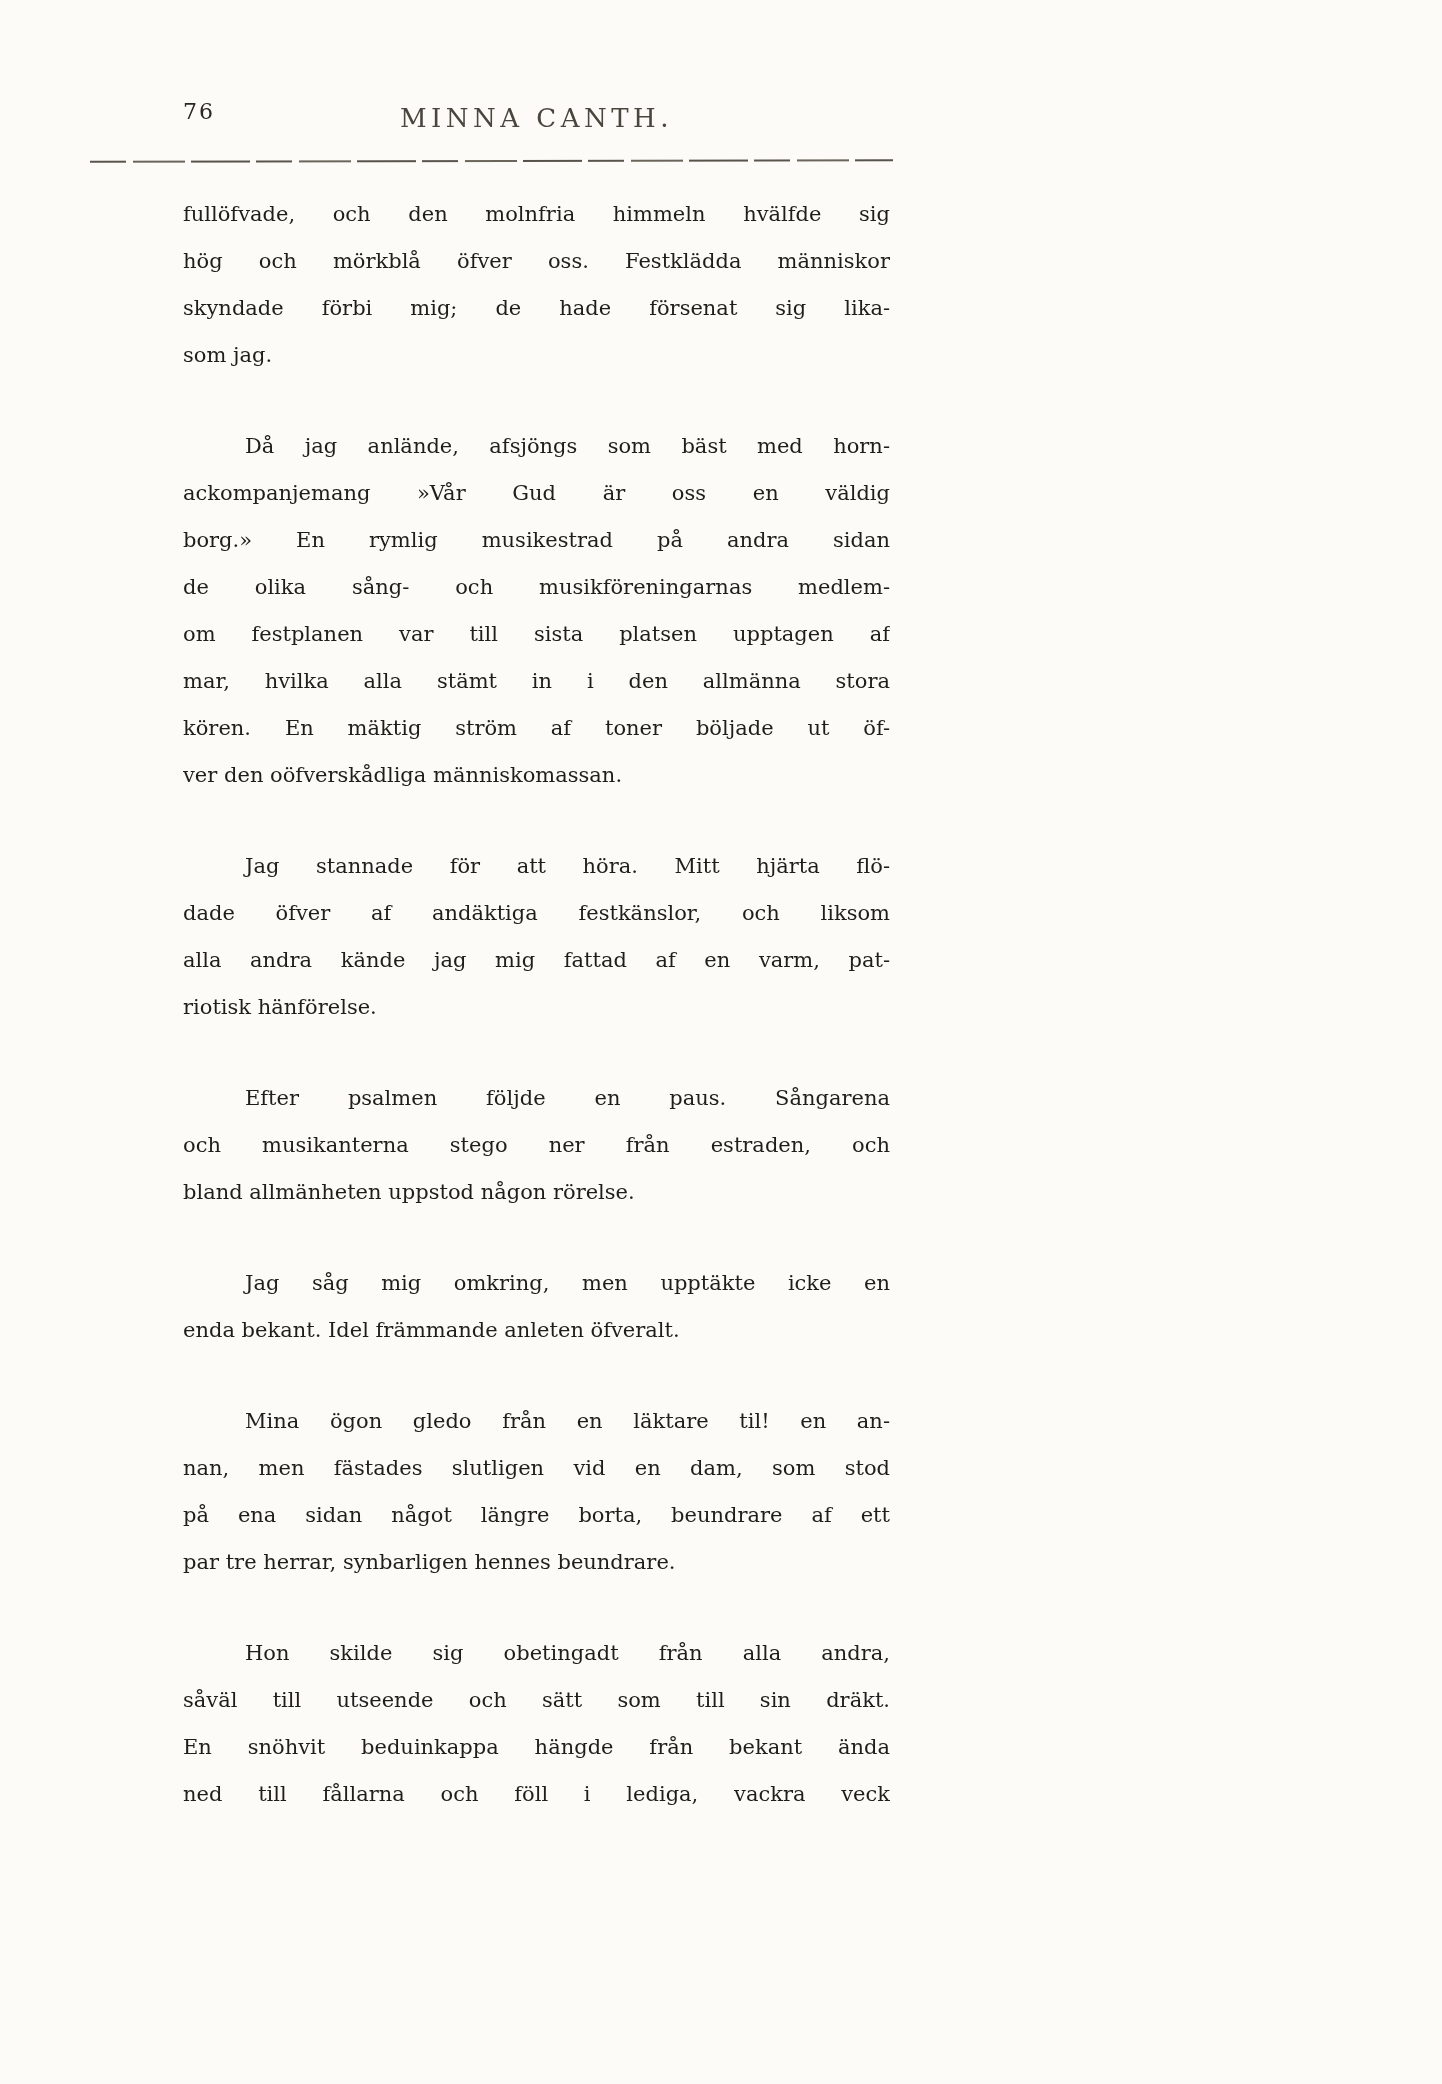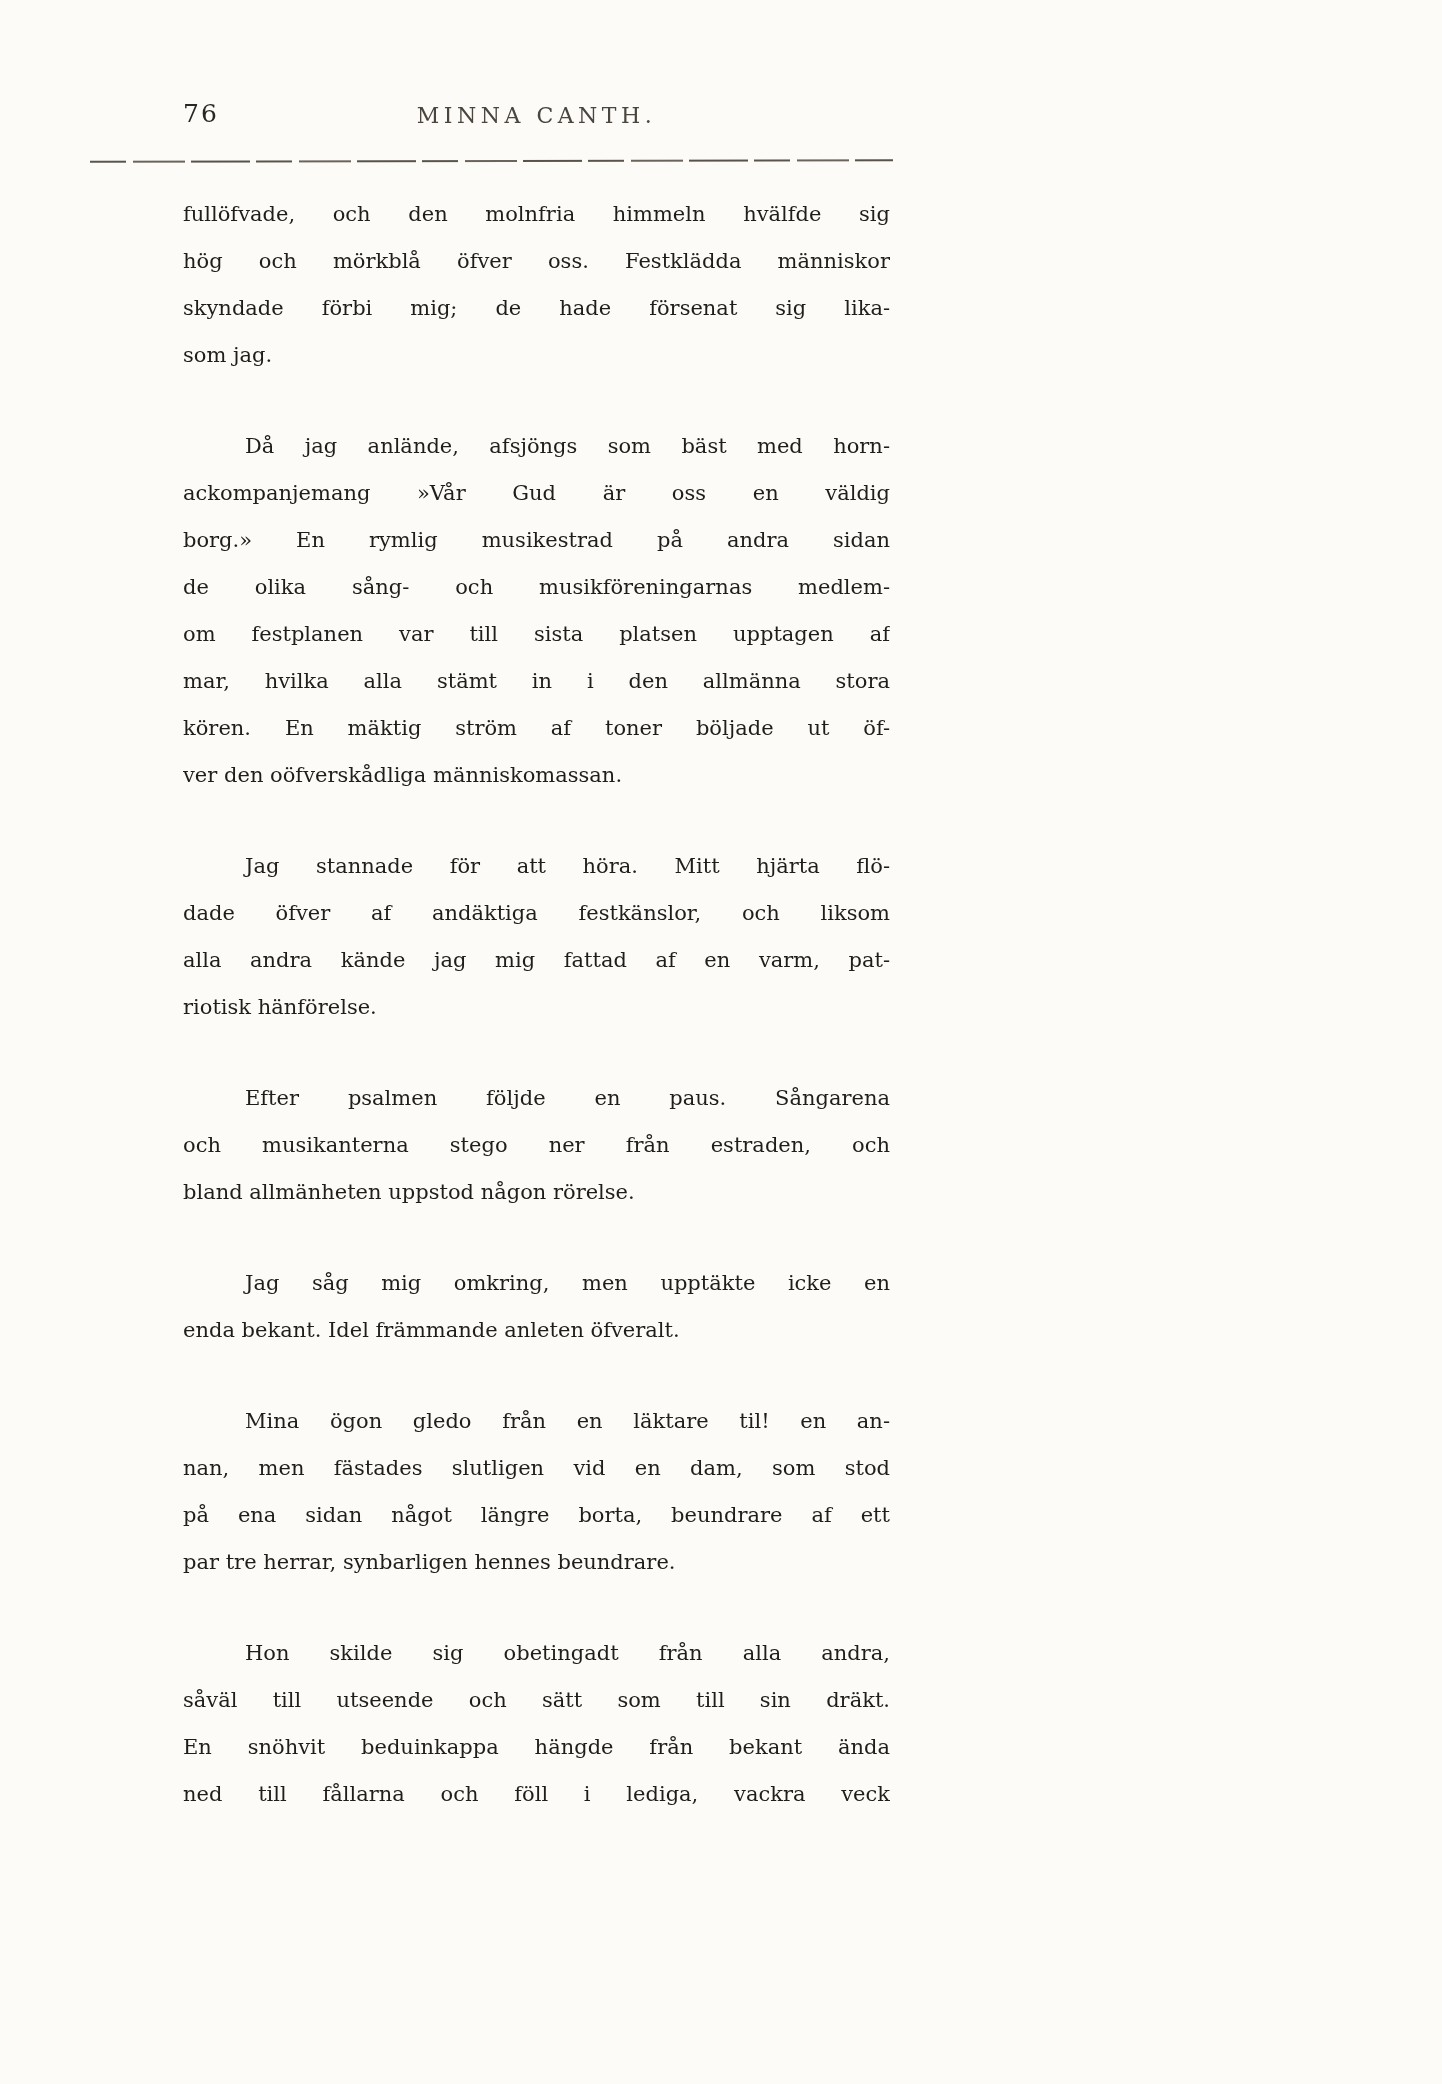--- a/index.html
+++ b/index.html
@@ -31,7 +31,7 @@
     position: absolute;
     left: 0;
     top: 0;
-    font-size: 25px;
+    font-size: 22px;
     letter-spacing: 2px;
     color: #2a2722;
   }

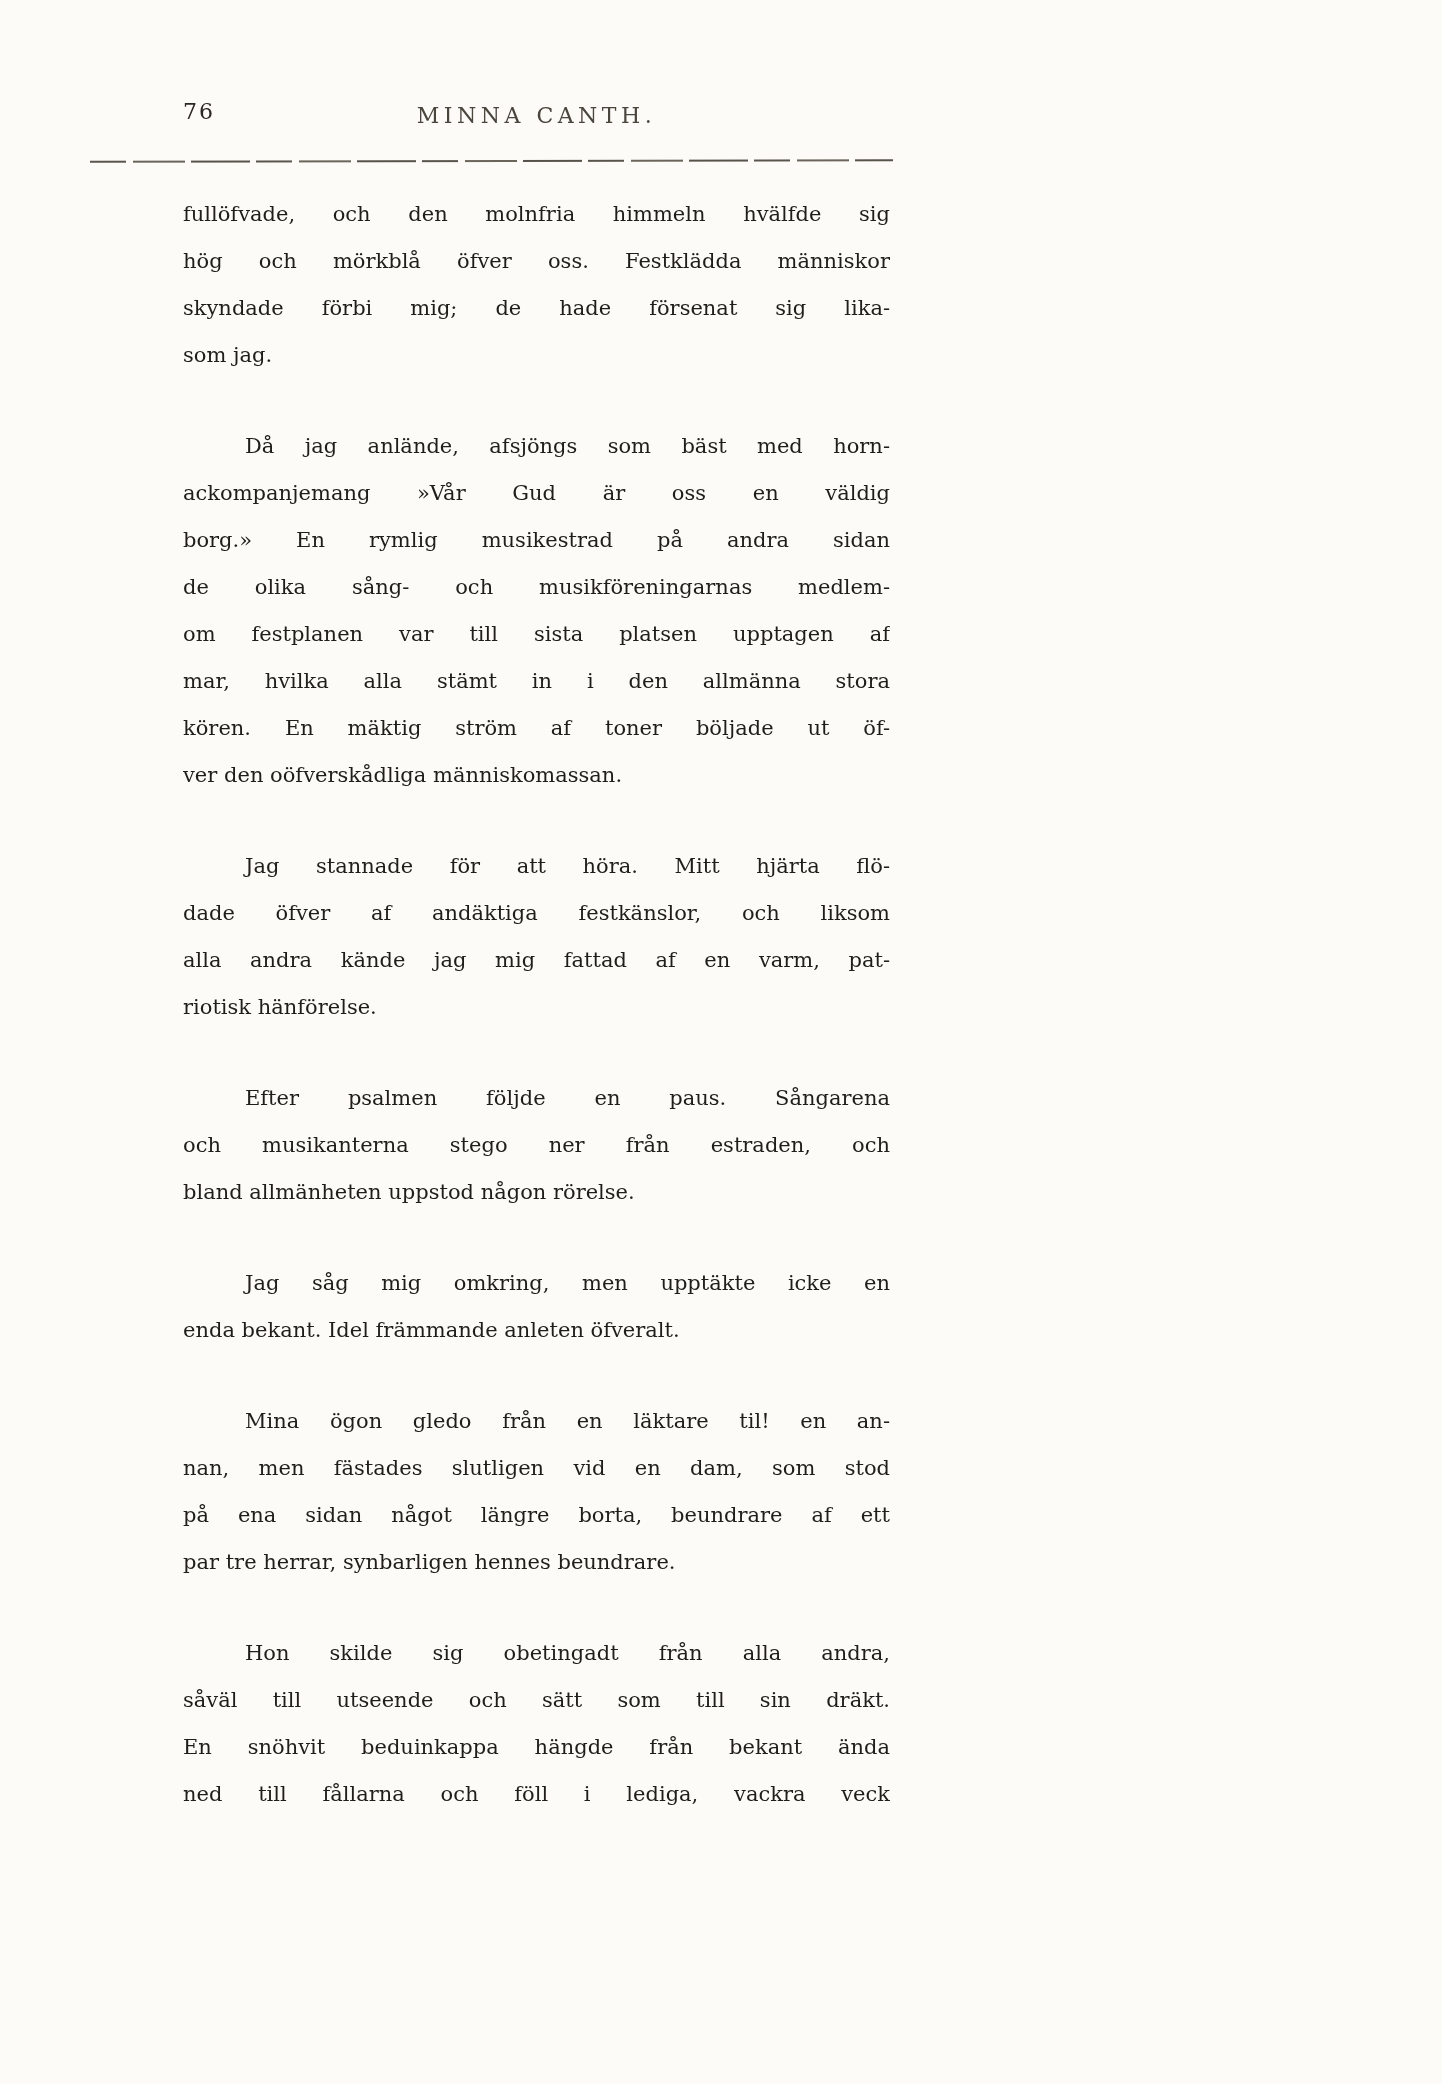--- a/index.html
+++ b/index.html
@@ -41,7 +41,7 @@
     right: 0;
     top: 4px;
     text-align: center;
-    font-size: 22px;
+    font-size: 26px;
     letter-spacing: 4.5px;
     color: #4a453d;
   }

